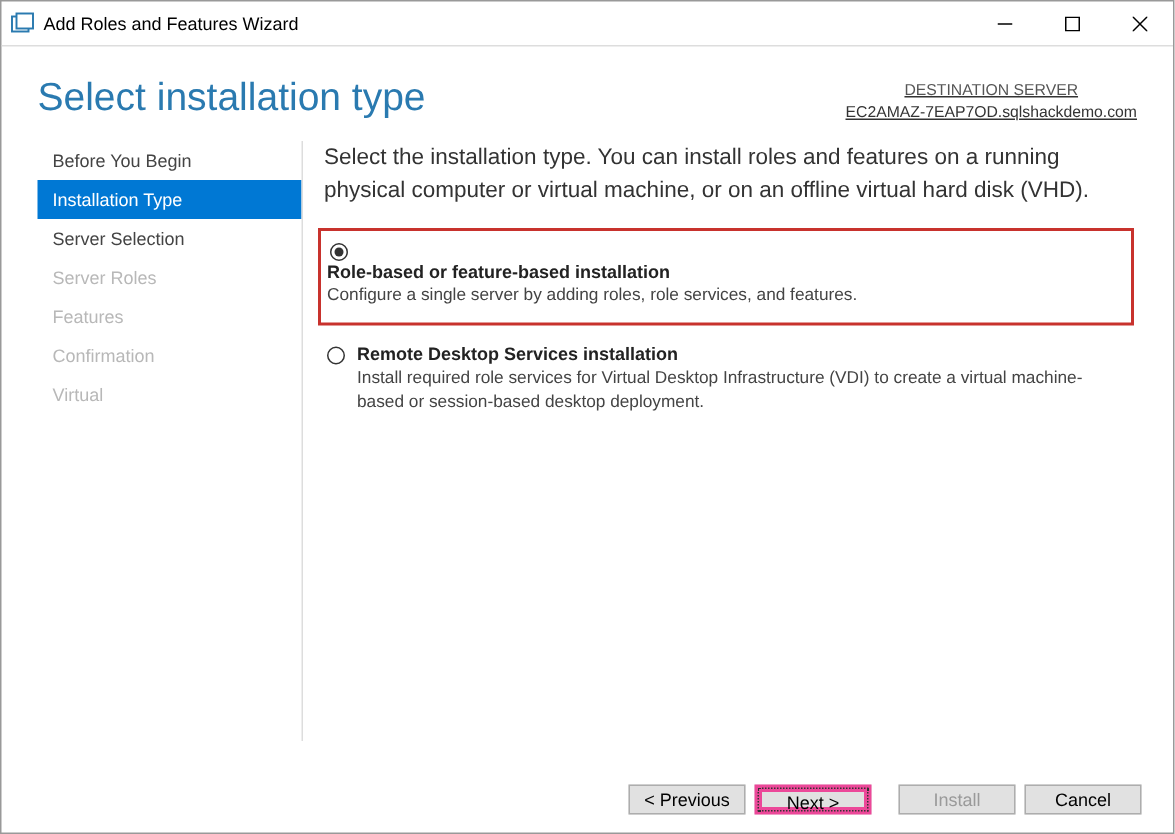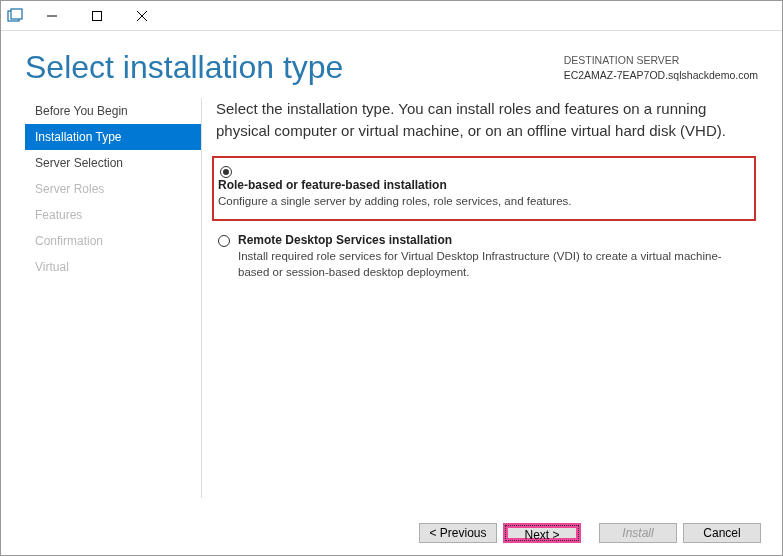--- a/index.html
+++ b/index.html
@@ -177,6 +177,7 @@
         <rect x="4" y="1" width="11" height="10" fill="#fff" stroke="#2a7ab0" stroke-width="1.3"></rect>
       </svg>
   </span>
+  <span class="title-text">Add Roles and Features Wizard</span>
   <div class="win-controls">
     <div class="win-btn">
         <svg width="10" height="10">

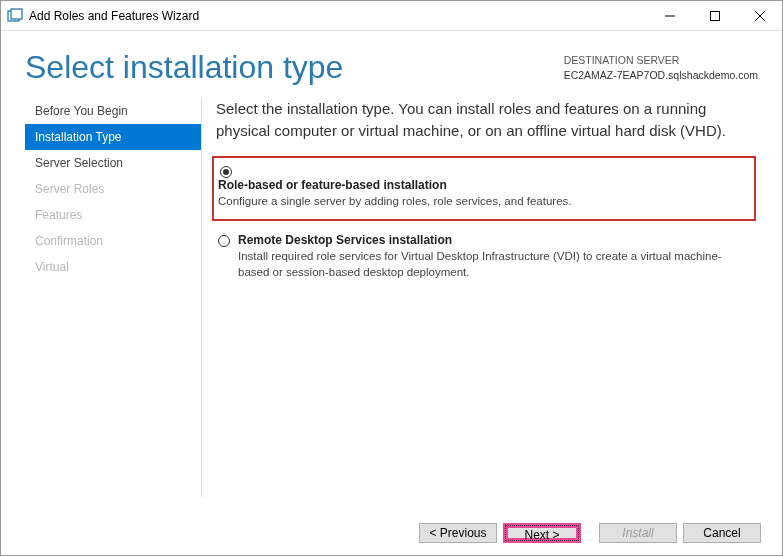--- a/index.html
+++ b/index.html
@@ -48,7 +48,7 @@
     align-items: flex-start;
   }
   .page-title {
-    font-size: 32px;
+    font-size: 26px;
     color: #2a7ab0;
     font-weight: 300;
   }

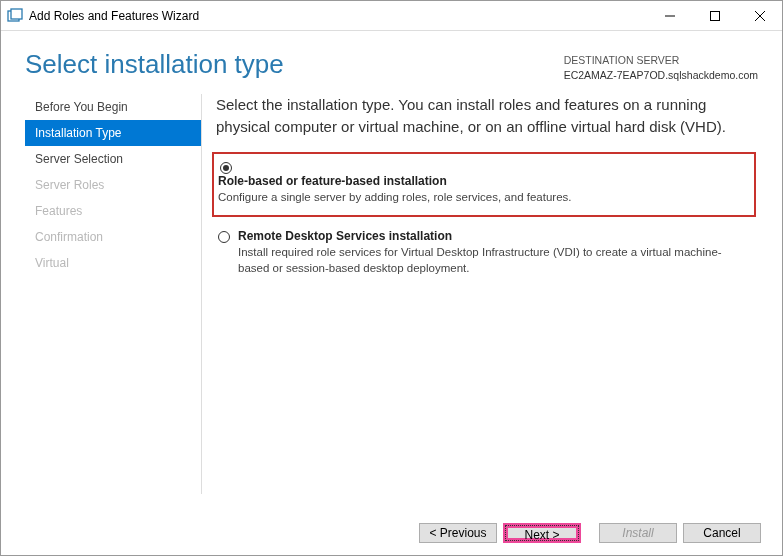--- a/index.html
+++ b/index.html
@@ -53,11 +53,12 @@
     font-weight: 300;
   }
   .dest-block {
-    text-align: left;
+    text-align: center;
     font-size: 10.5px;
     color: #333;
     line-height: 1.4;
     padding-top: 4px;
+    text-decoration: underline;
   }
   .dest-label { color: #555; }
   .body-area {

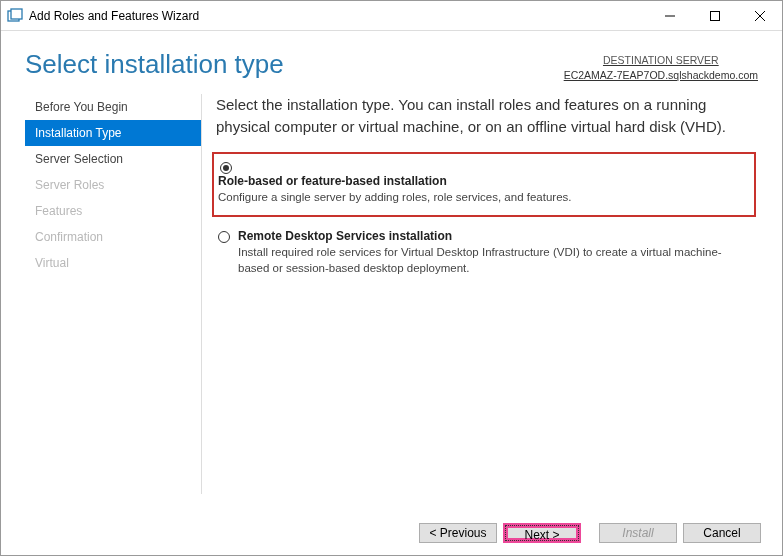--- a/index.html
+++ b/index.html
@@ -159,7 +159,6 @@
   .btn:disabled {
     color: #9a9a9a;
     cursor: default;
-    font-style: italic;
   }
   .btn.default {
     border: 5px solid #ec4899;

